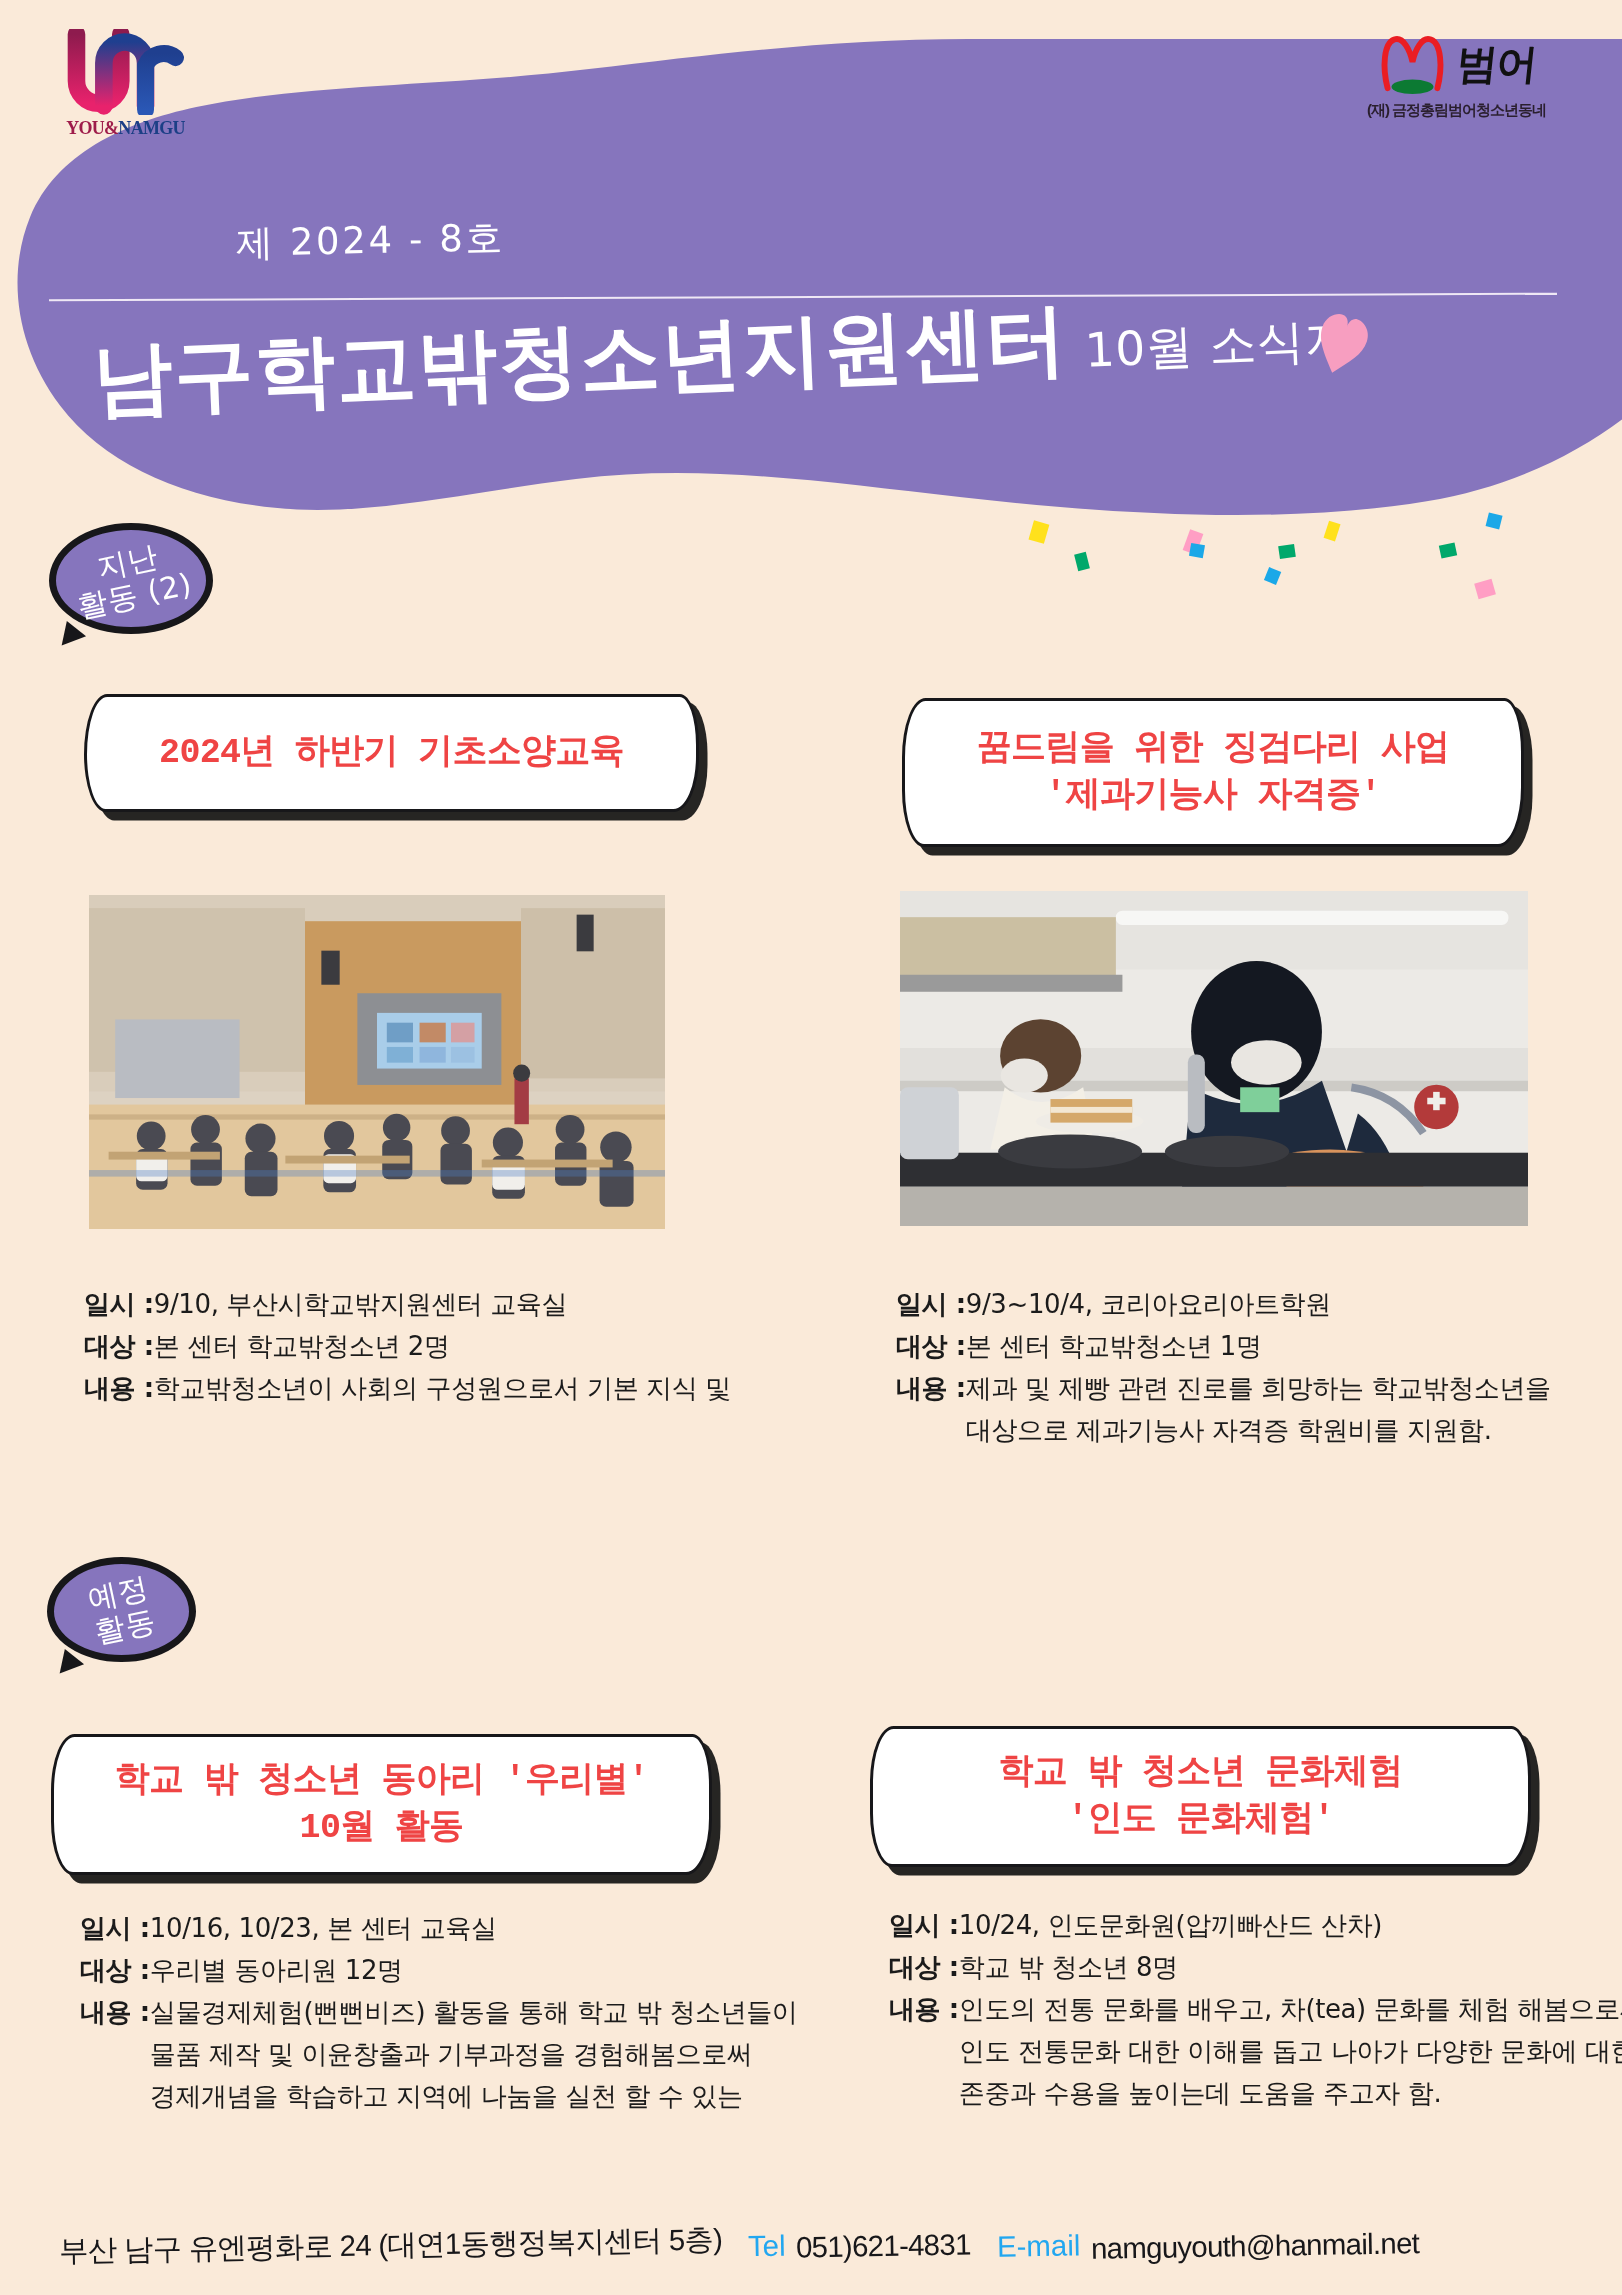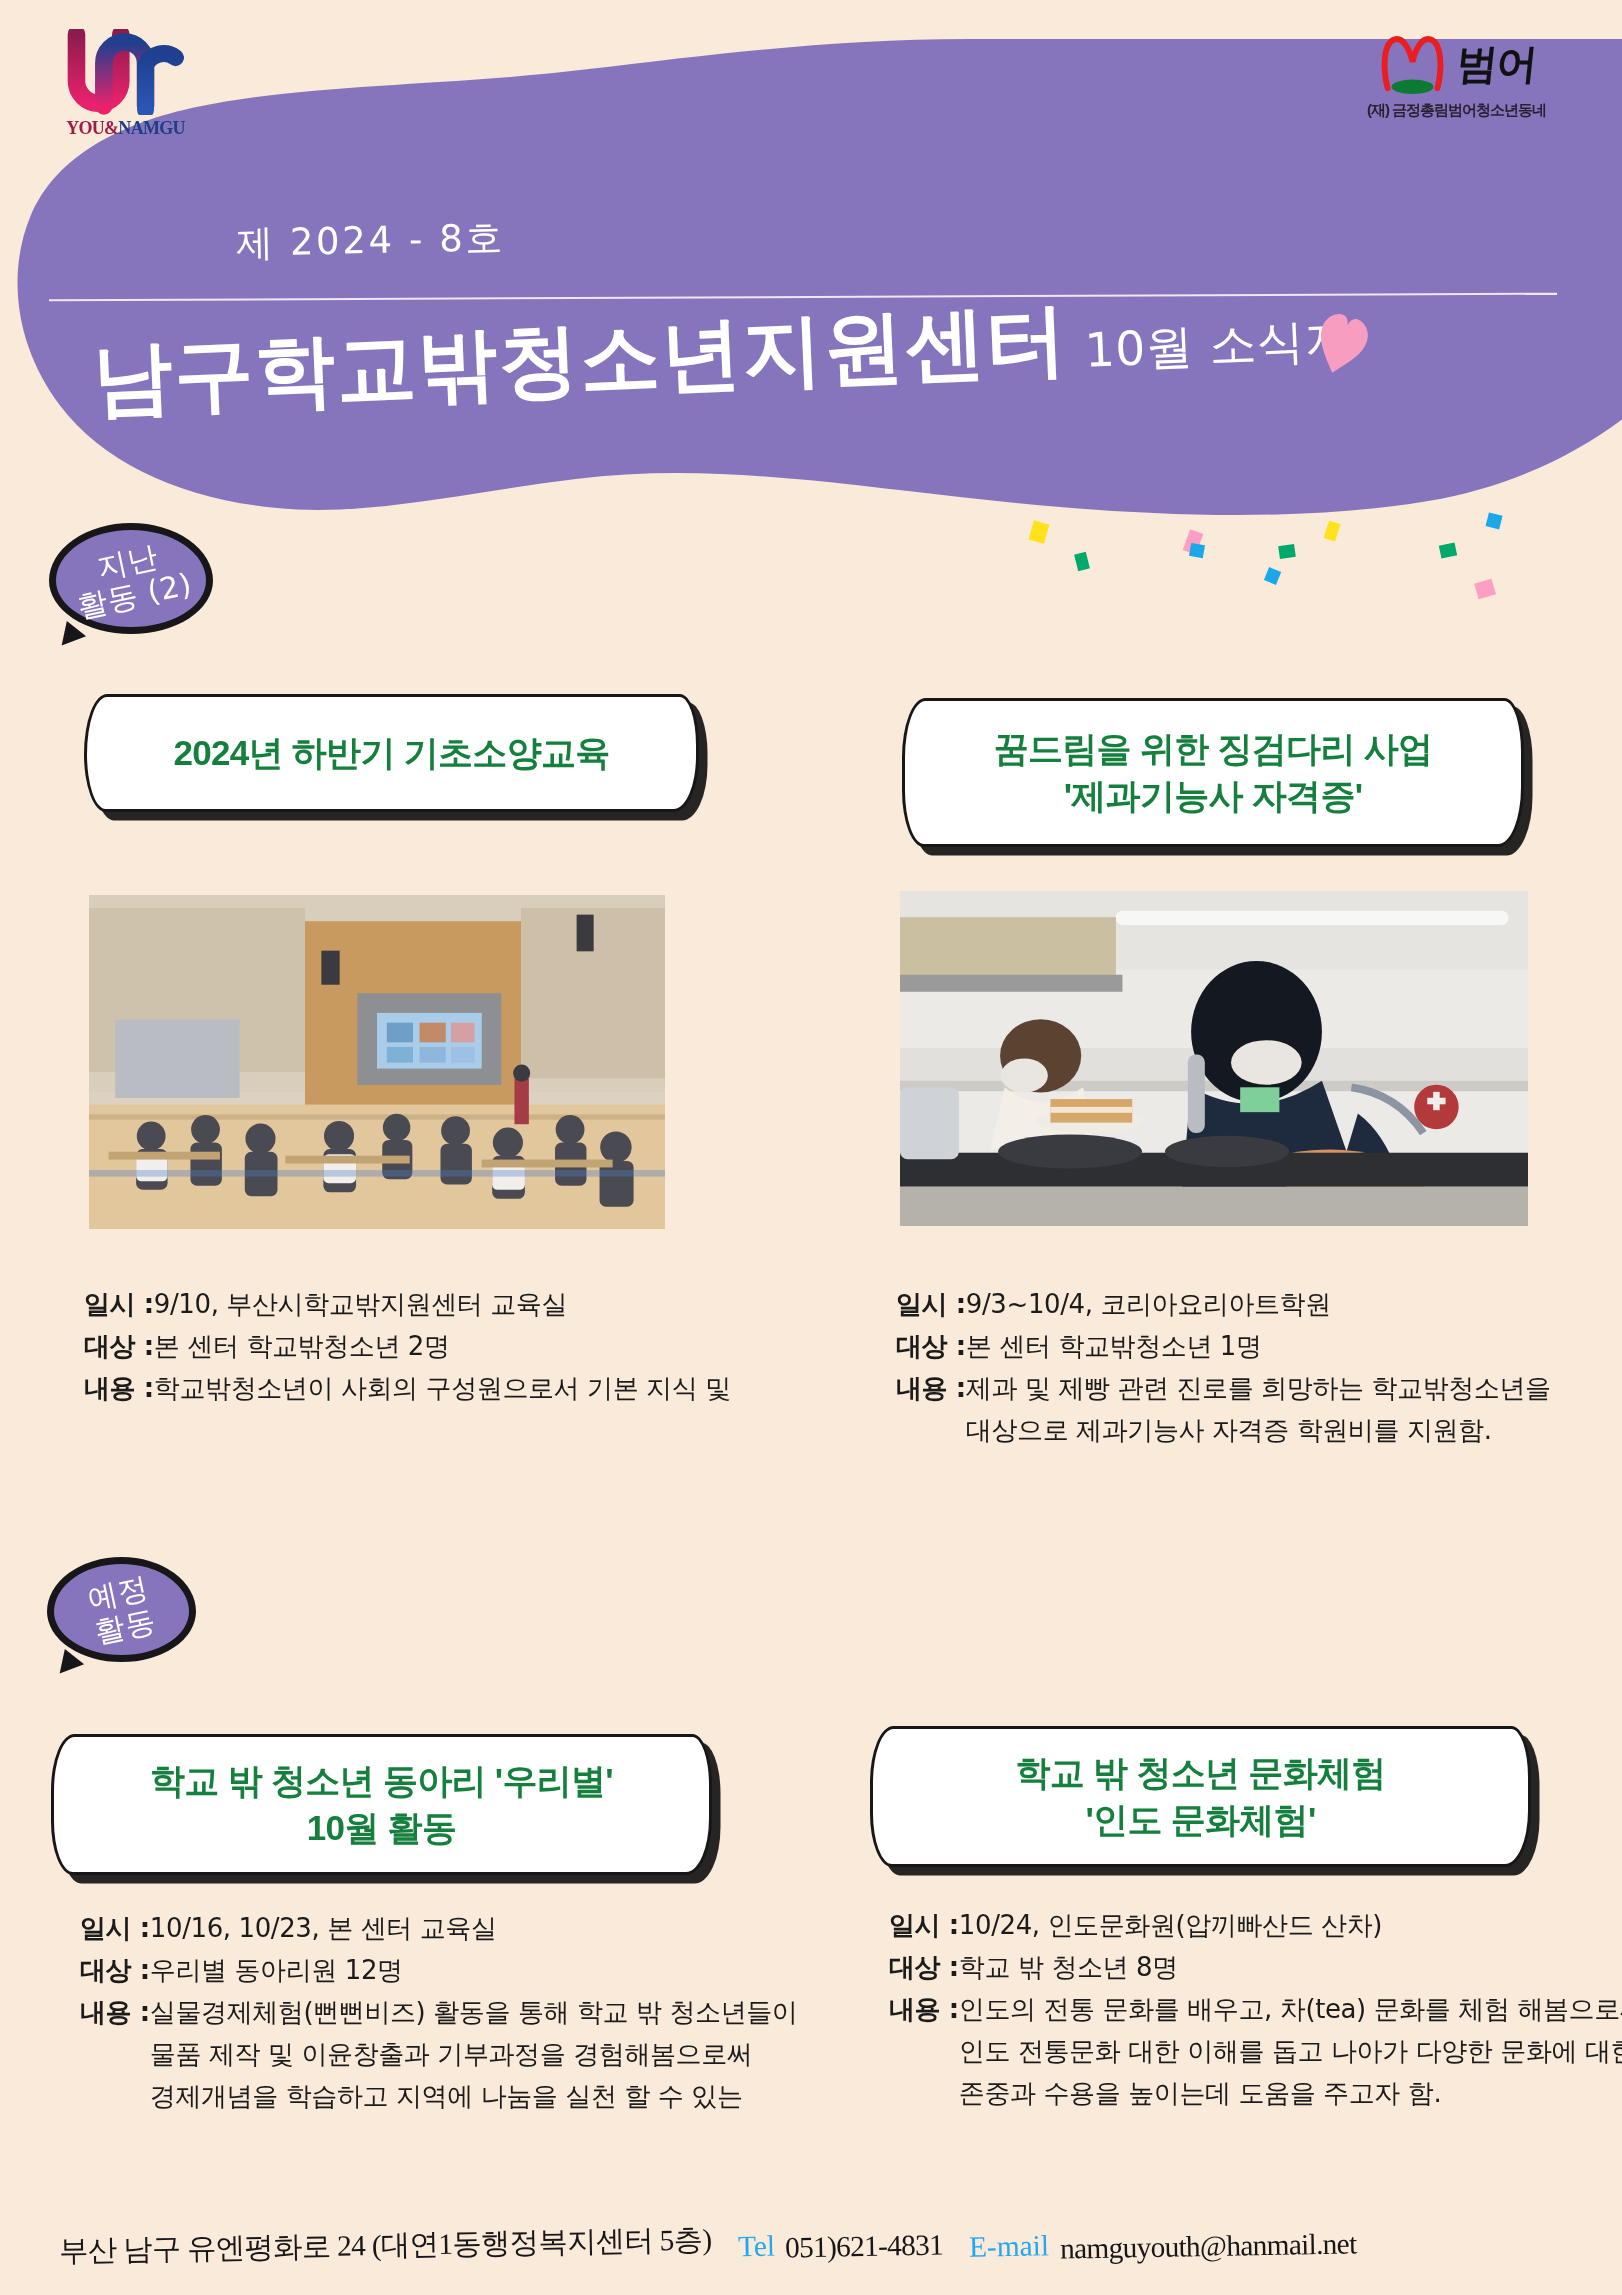--- a/index.html
+++ b/index.html
@@ -119,8 +119,8 @@
     padding:11.8px 19.6px;
   }
   .card-title .ct{
-    font-size:35px; font-weight:700; color:#15803d; line-height:1.32;
-    font-family:Liberation Sans, sans-serif; letter-spacing:-0.7px;
+    font-size:35px; font-weight:700; color:#ef4444; line-height:1.32;
+    font-family:Liberation Mono, monospace; letter-spacing:-0.7px;
     white-space:pre-line;
   }
 

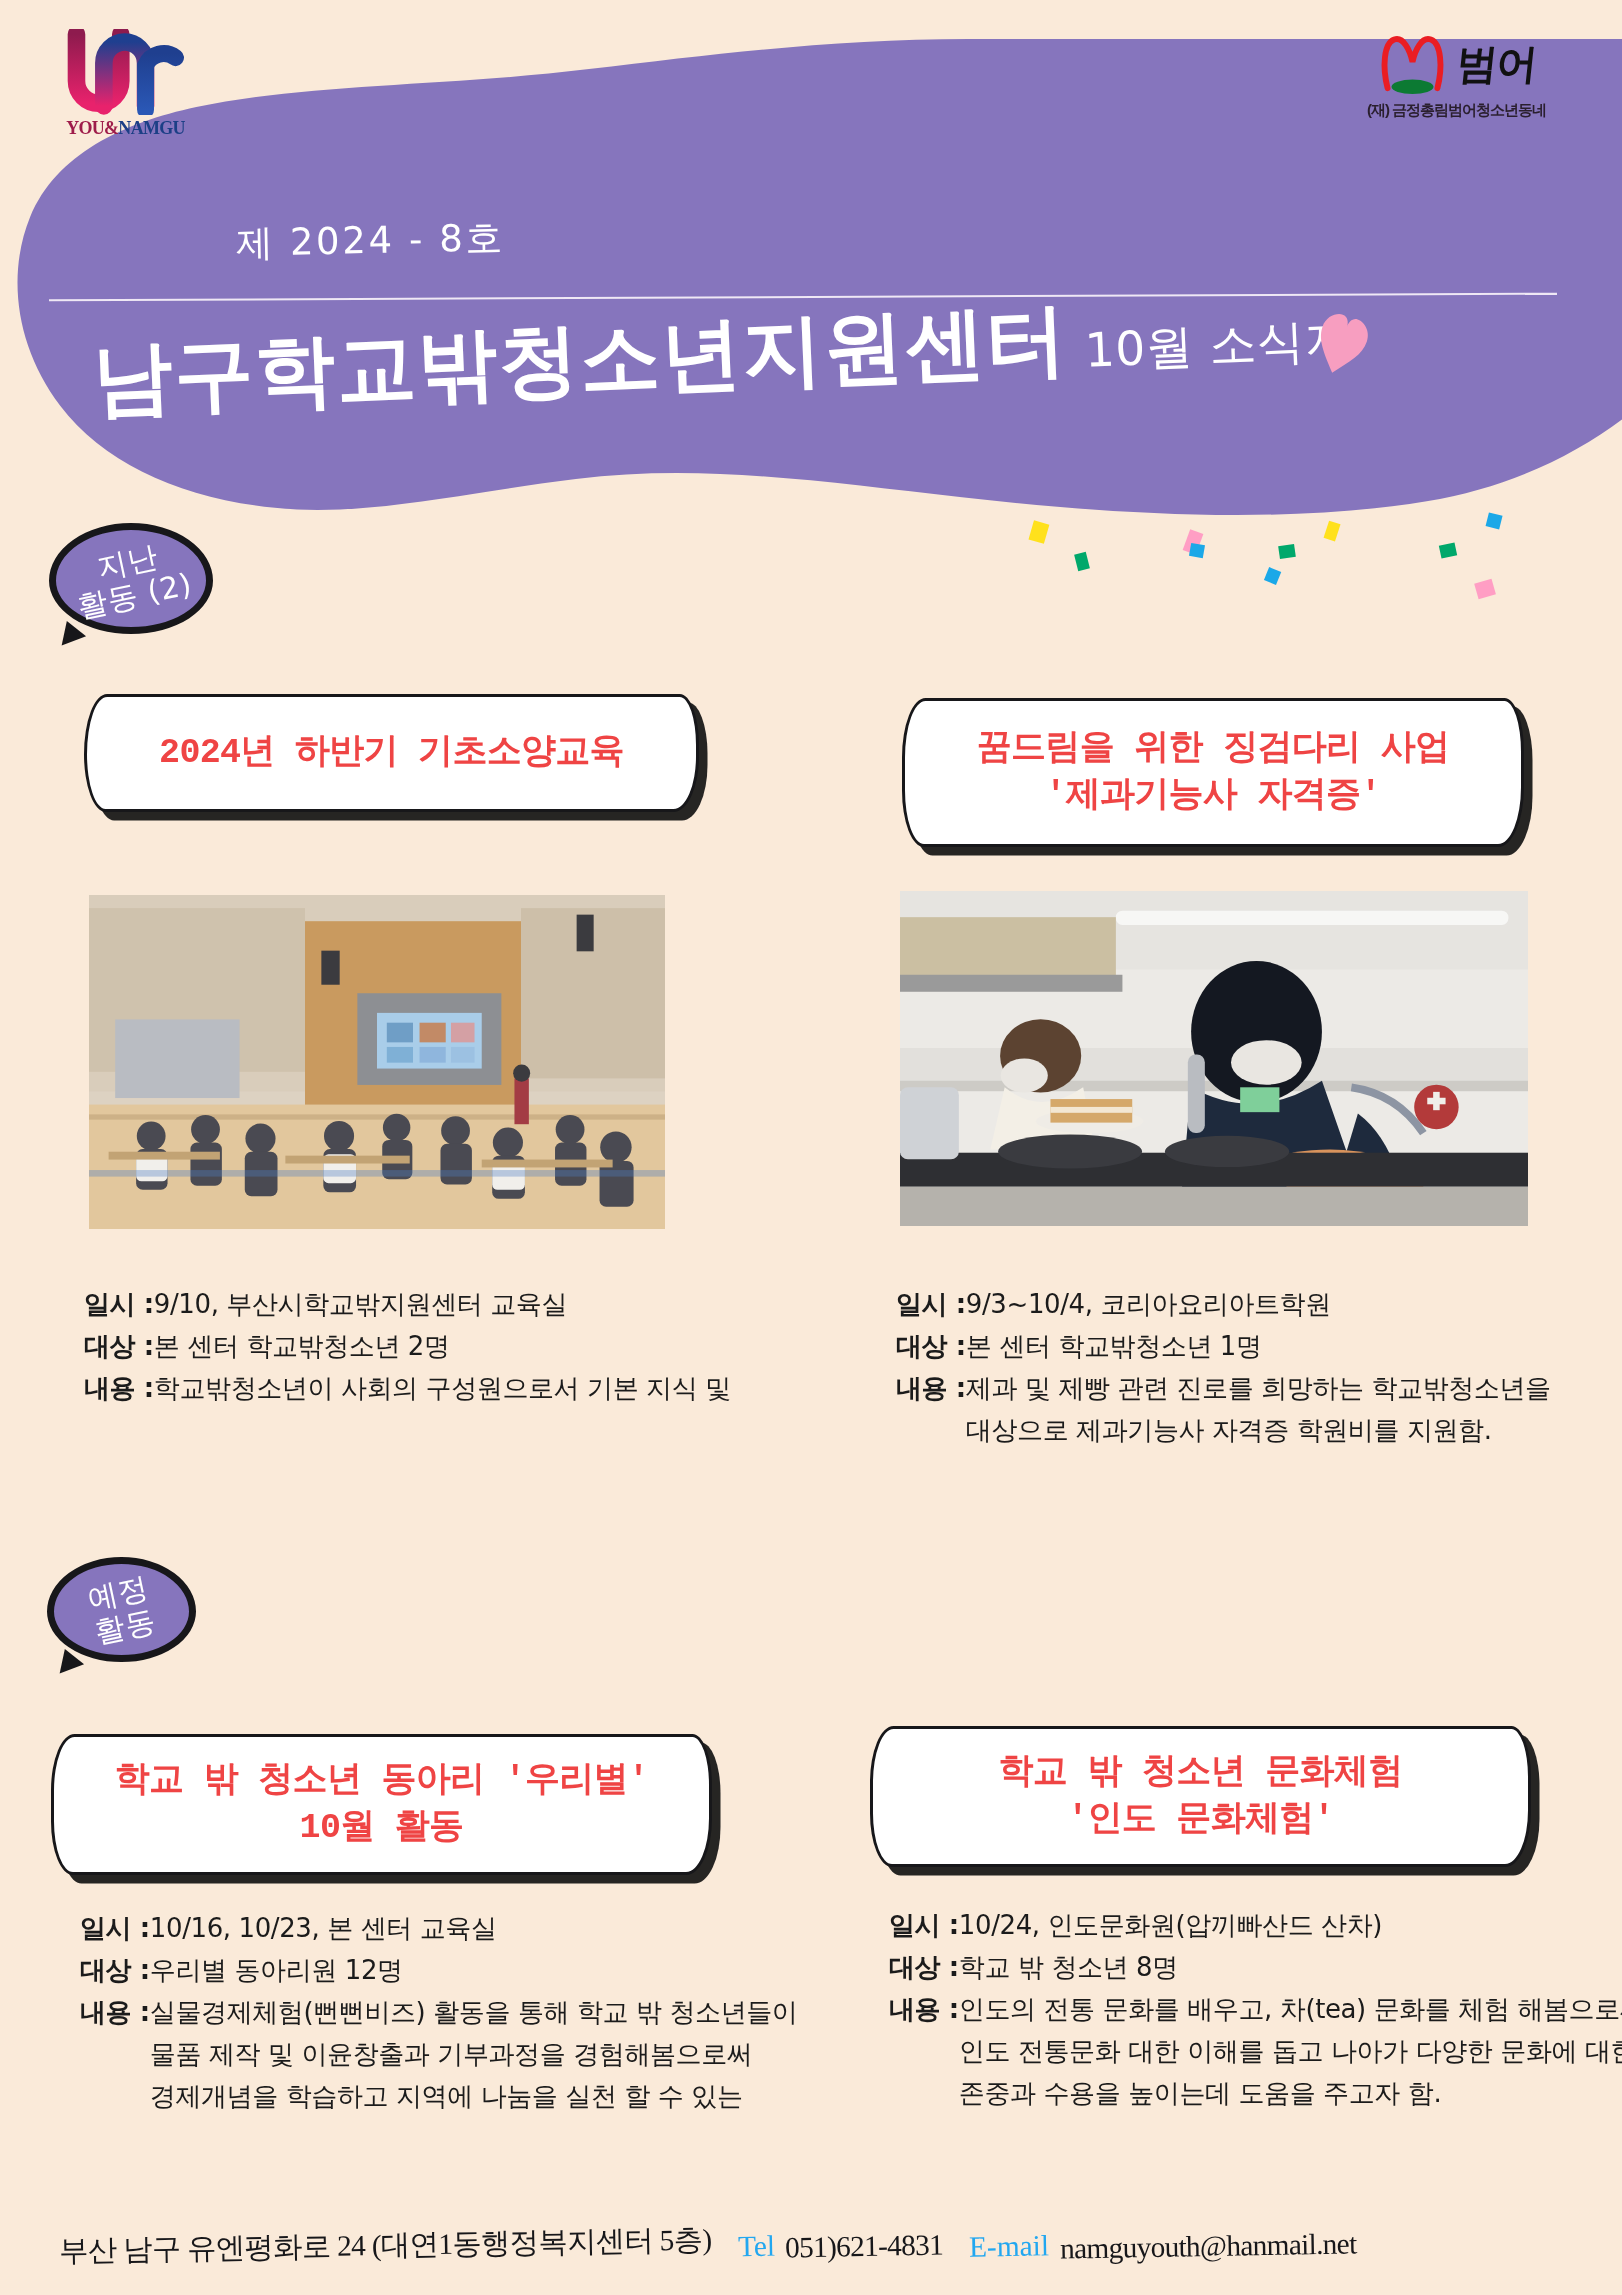--- a/index.html
+++ b/index.html
@@ -167,7 +167,7 @@
     z-index:5;
     display:flex; align-items:center; gap:26px;
     padding:0 59px;
-    font-family:Liberation Serif, serif;
+    font-family:Liberation Sans, sans-serif;
   }
   #footer .addr{
     font-size:29.4px; color:#17171a; letter-spacing:-0.7px;

